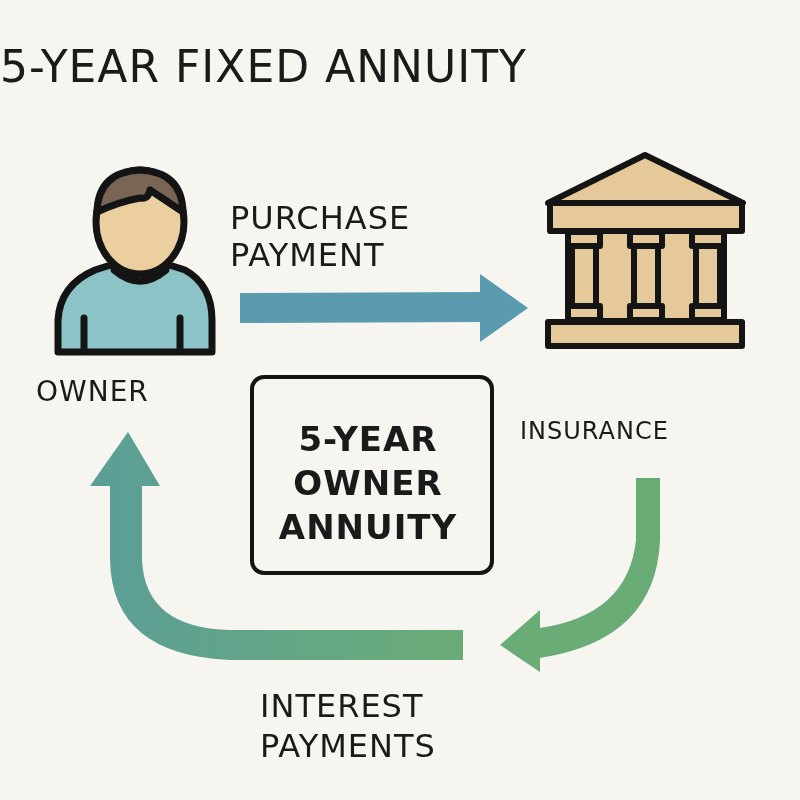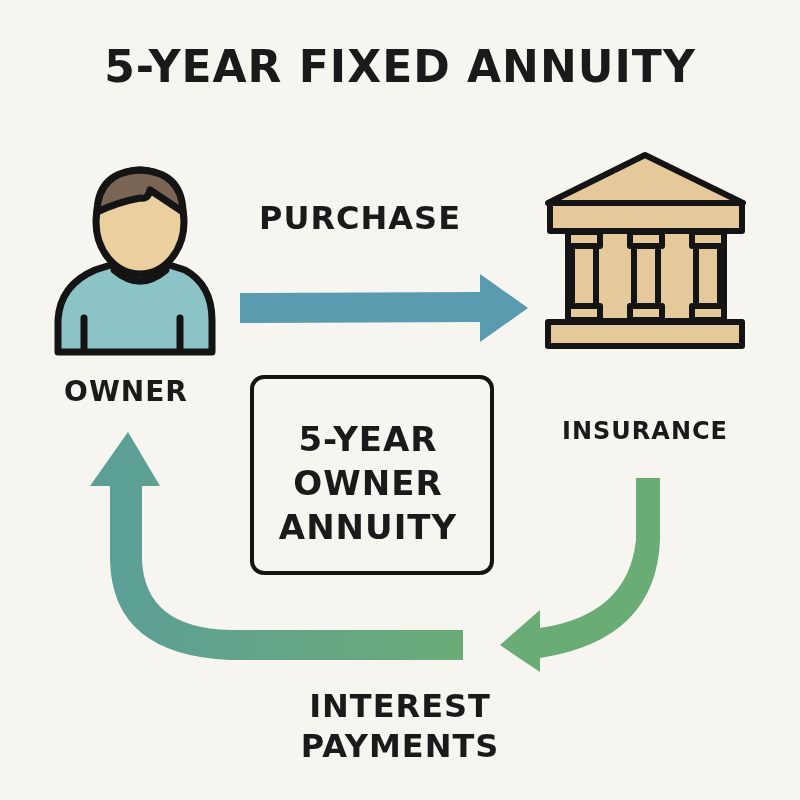--- a/index.html
+++ b/index.html
@@ -5,7 +5,7 @@
   html,body{margin:0;padding:0;}
   body{width:800px;height:800px;background:#f7f5f0;position:relative;overflow:hidden;
        font-family:"DejaVu Sans",sans-serif;color:#1a1a1a;}
-  .txt{position:absolute;font-weight:bold;text-align:center;letter-spacing:1px;line-height:1.15;}
+  .txt{position:absolute;font-weight:normal;letter-spacing:1px;line-height:1.15;}
   #title{left:0;width:800px;top:42px;font-size:44px;}
   #purchase{left:230px;width:260px;top:200px;font-size:32px;}
   #owner{left:36px;width:180px;top:376px;font-size:28px;}

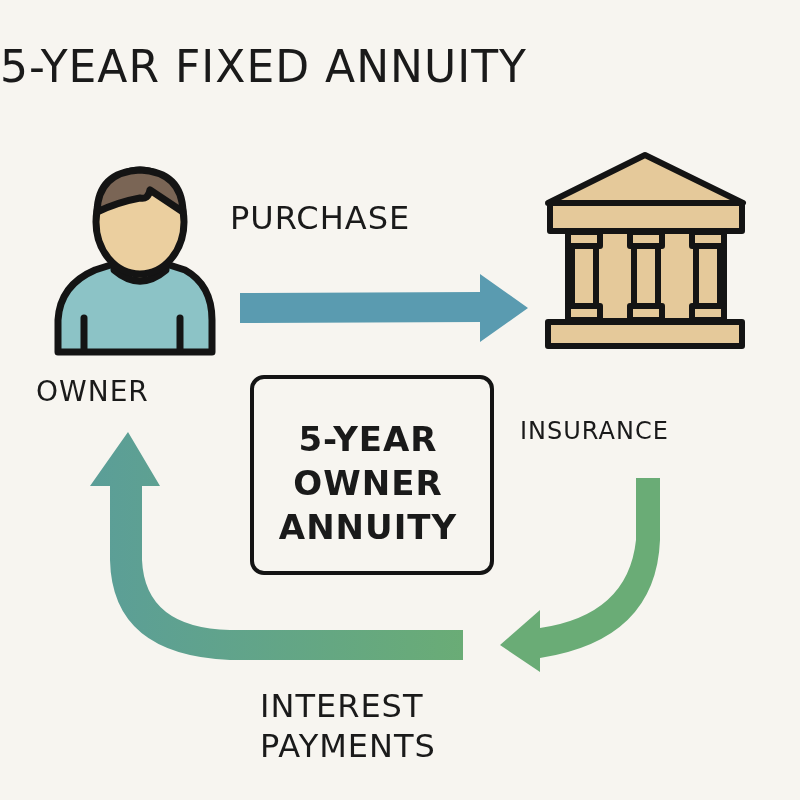--- a/index.html
+++ b/index.html
@@ -62,6 +62,7 @@
 
 <div id="purchase" class="txt">
   <div>PURCHASE</div>
+  <div>PAYMENT</div>
 </div>
 
 <div id="owner" class="txt">OWNER</div>

